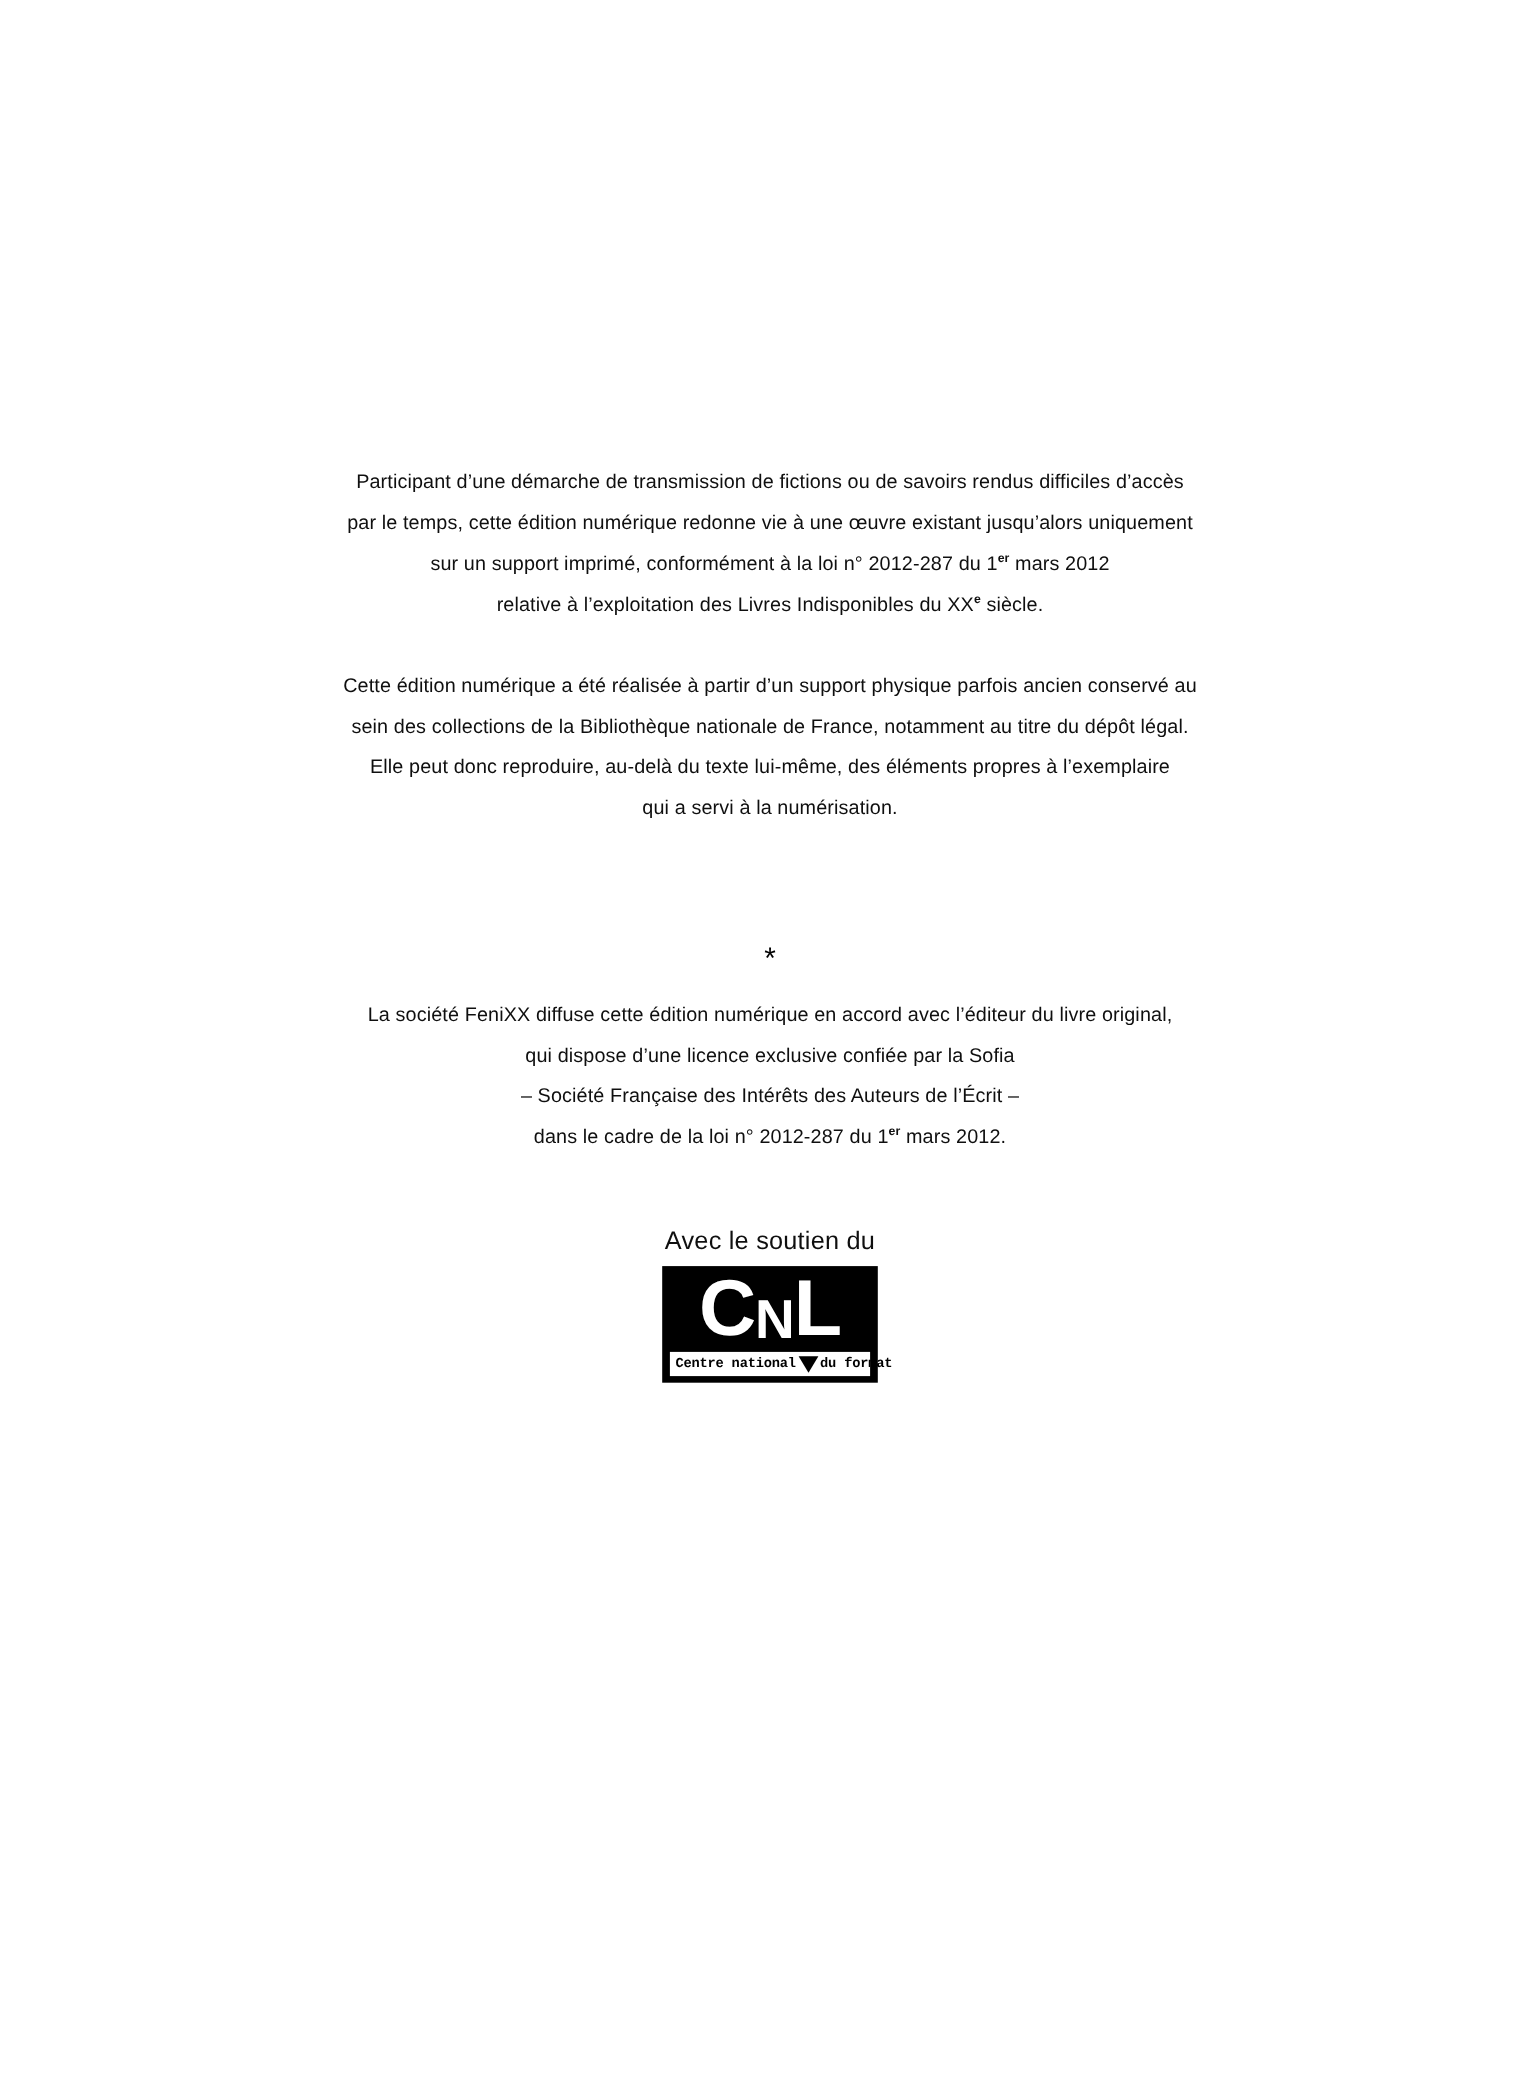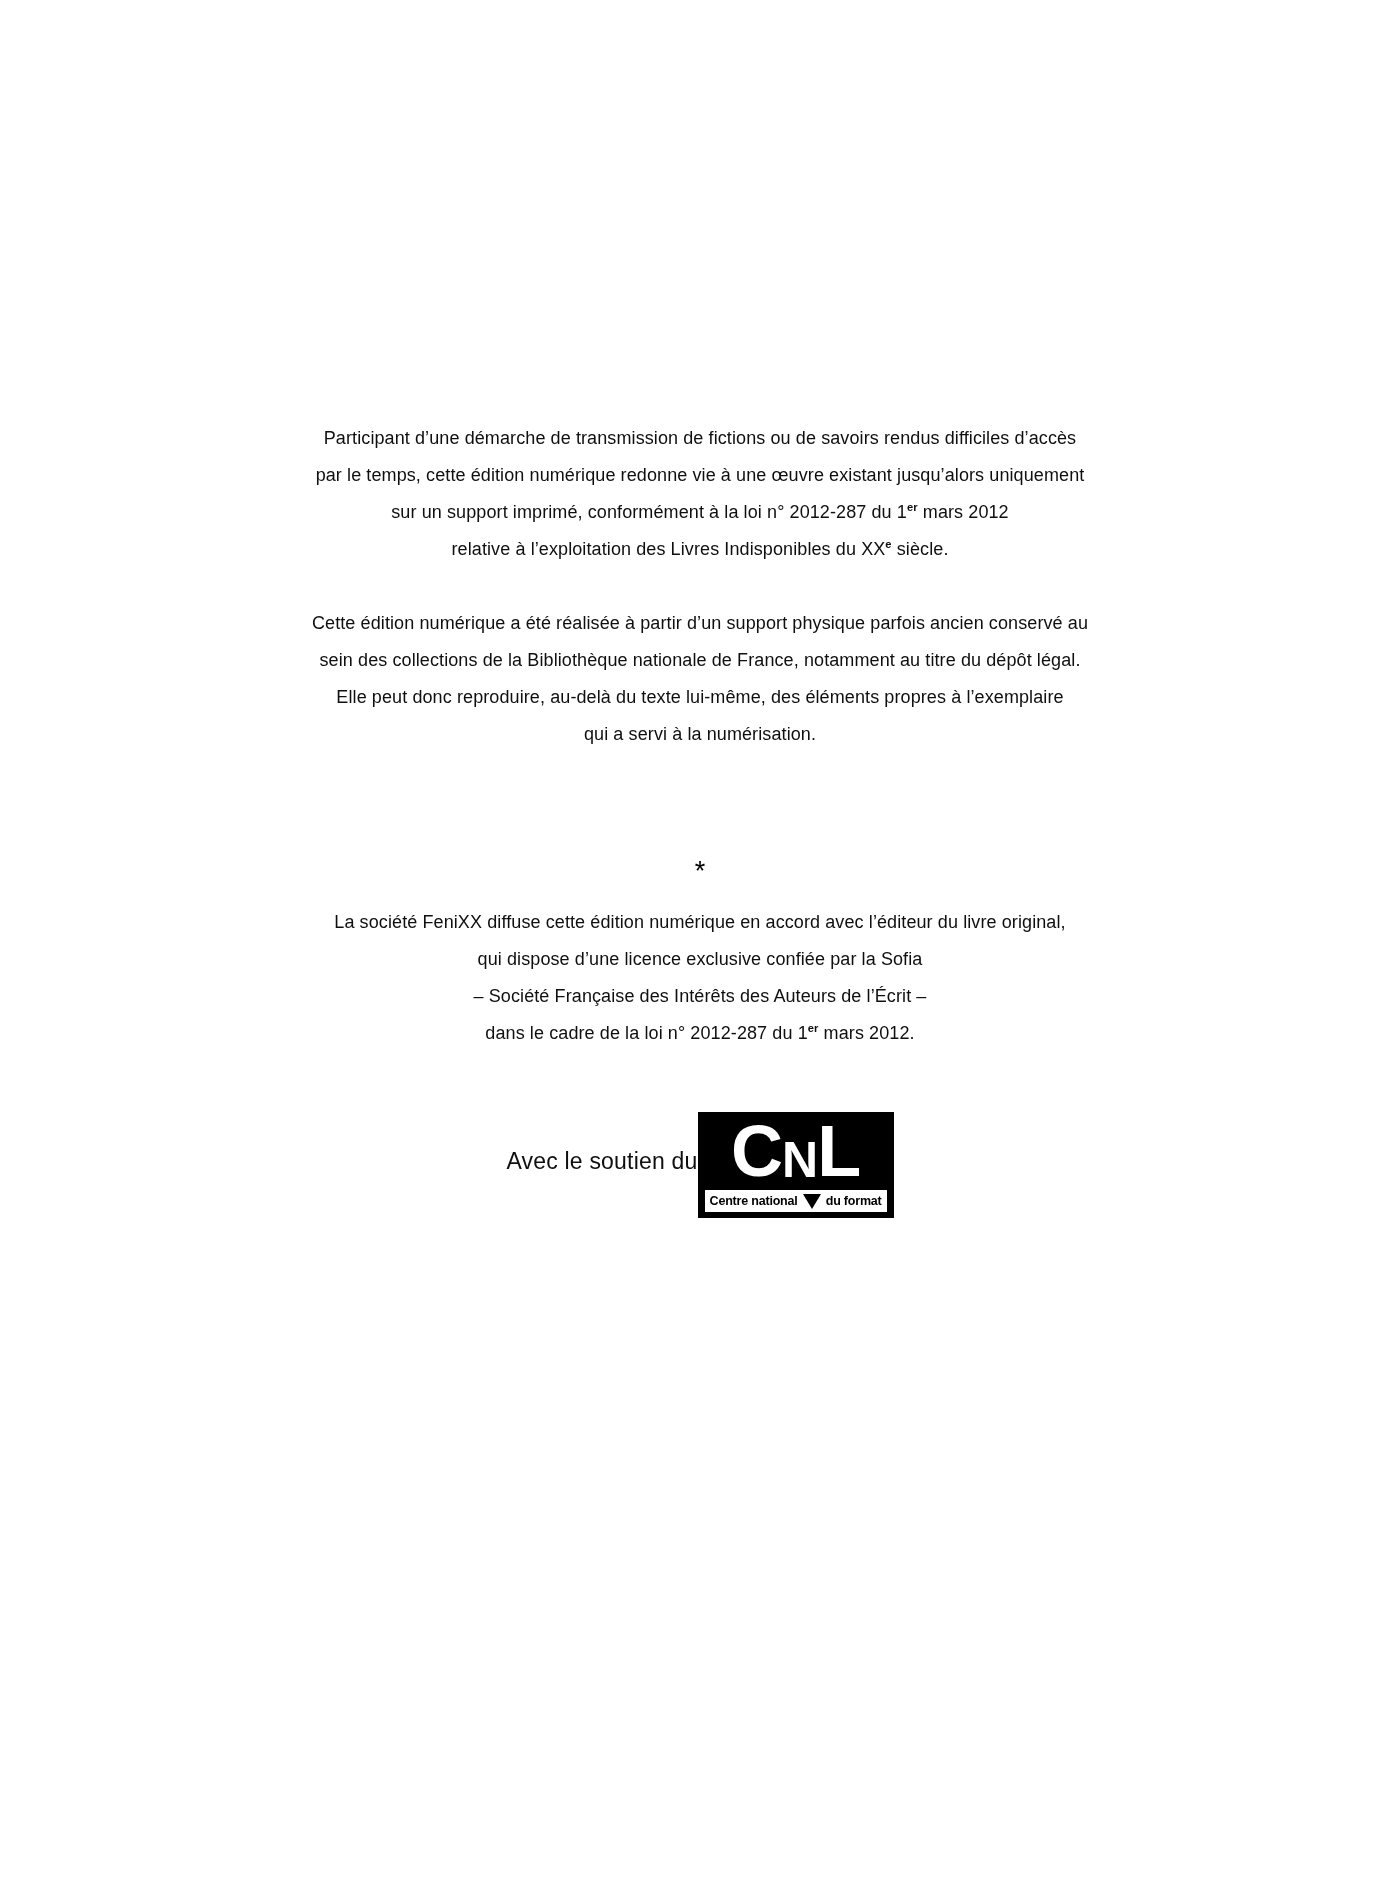--- a/index.html
+++ b/index.html
@@ -61,7 +61,7 @@
   .logo-block {
     margin-top: 60px;
     display: flex;
-    flex-direction: row;
+    flex-direction: column;
     align-items: center;
   }
   .logo-caption {

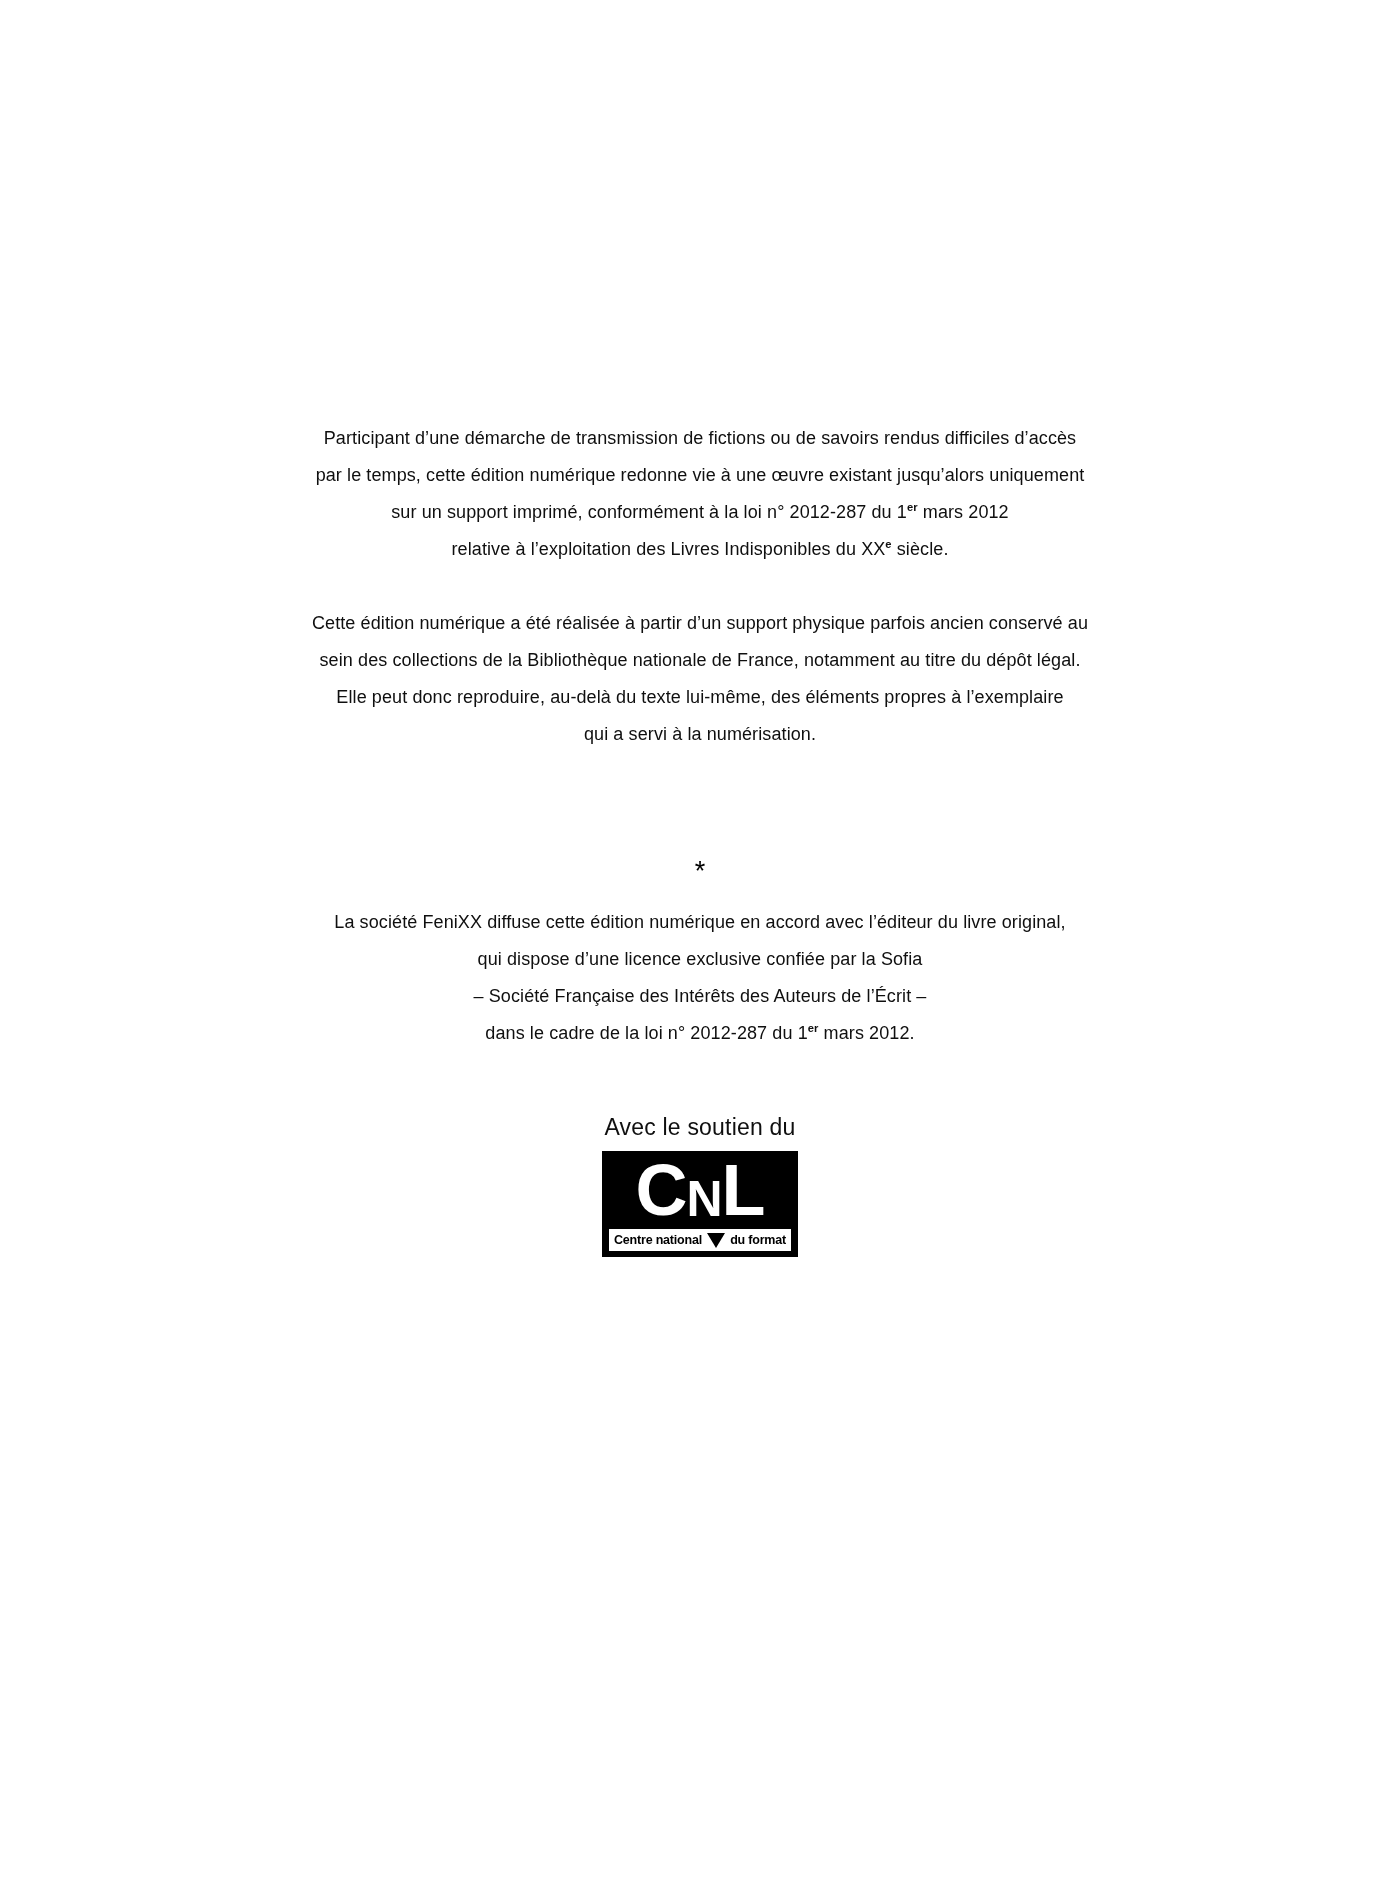--- a/index.html
+++ b/index.html
@@ -111,9 +111,9 @@
     background: #ffffff;
     display: flex;
     align-items: center;
-    justify-content: space-between;
     padding: 0 5px;
     box-sizing: border-box;
+    font-family: Liberation Mono, monospace;
   }
   .cnl-strip span {
     color: #000000;

